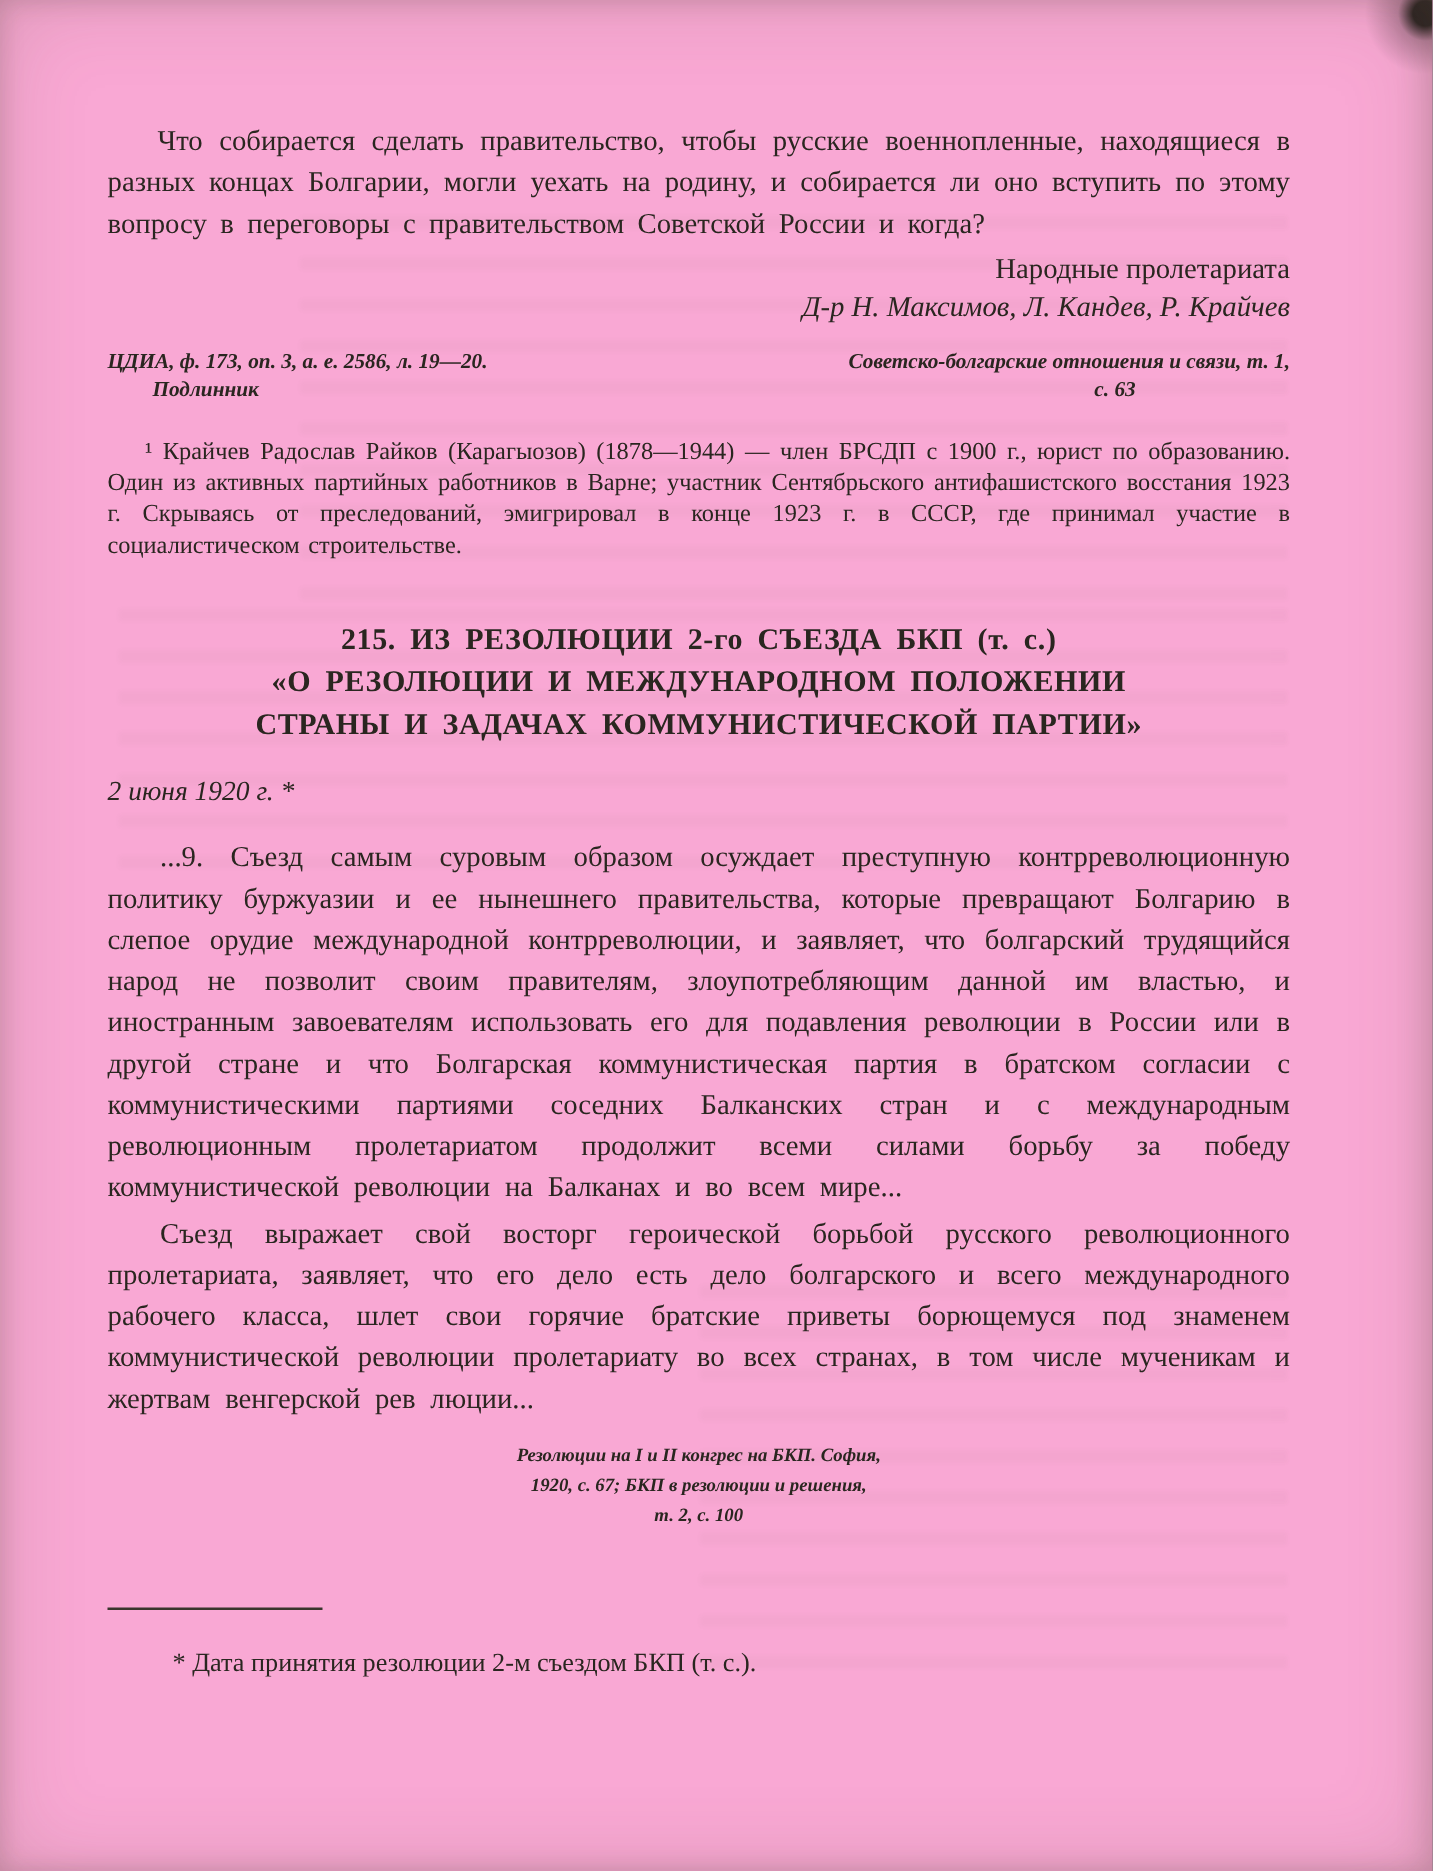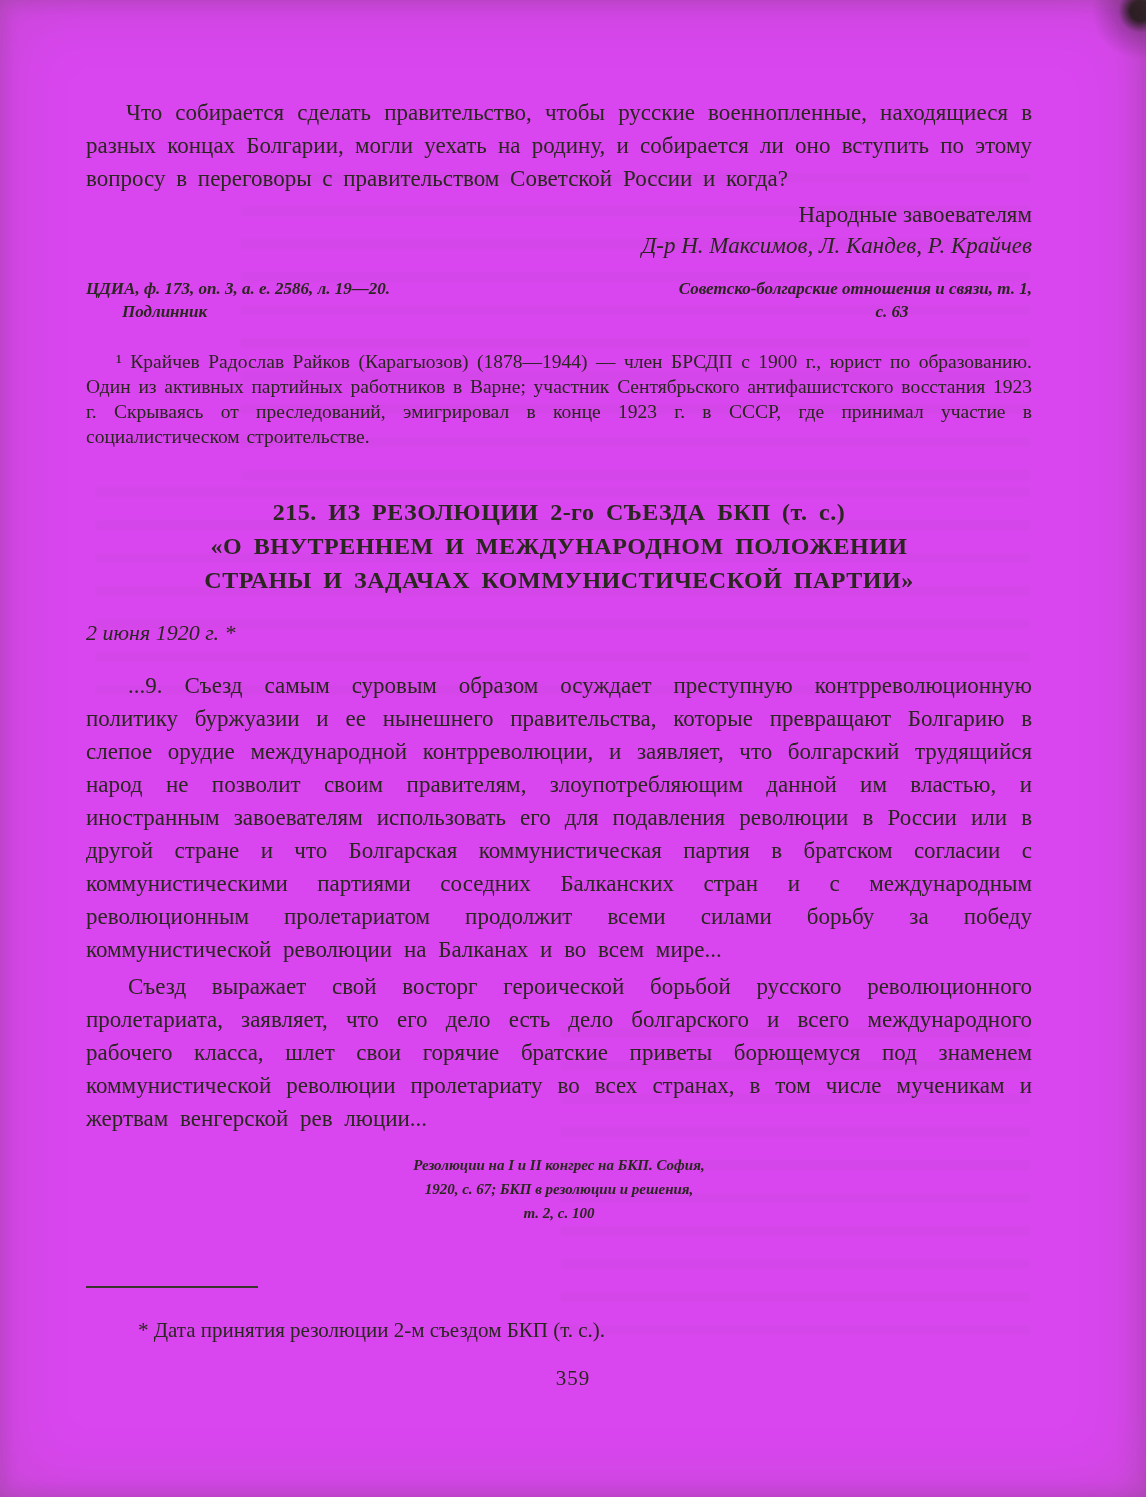--- a/index.html
+++ b/index.html
@@ -8,7 +8,7 @@
     width: 1146px;
     height: 1497px;
     margin: 0 auto;
-    background: #d946ef;
+    background: #f9a8d4;
     font-family: "Liberation Serif", "DejaVu Serif", serif;
     color: #2a2620;
     overflow: hidden;

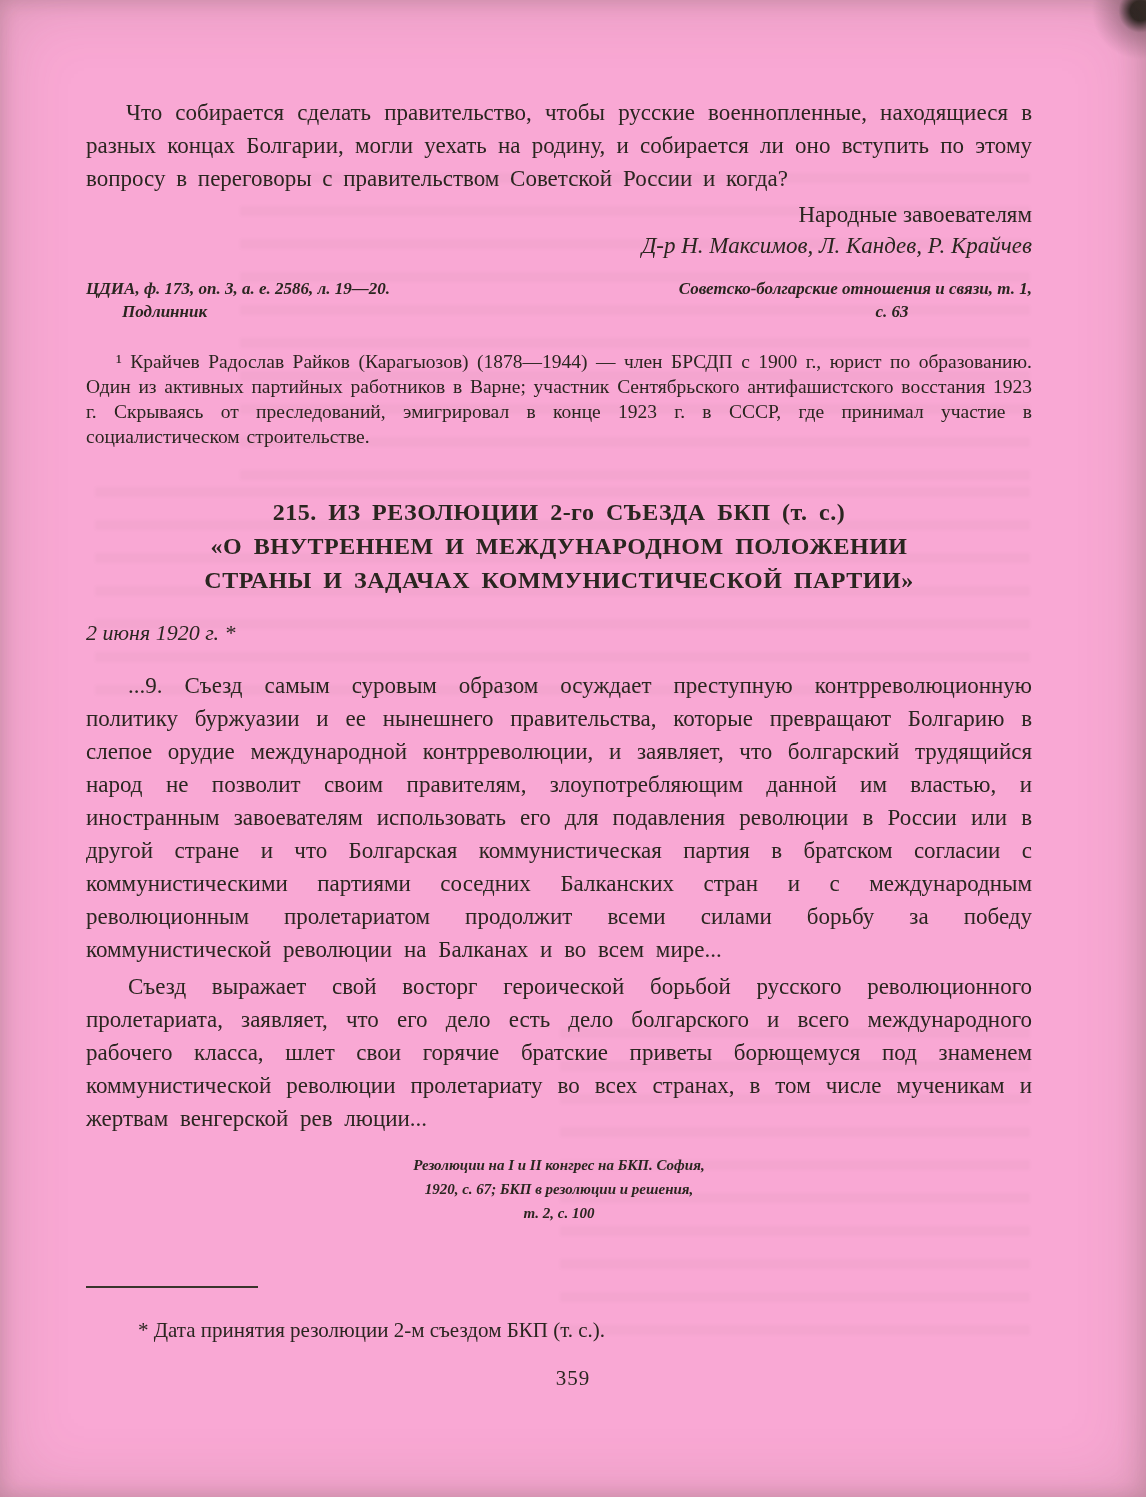--- a/index.html
+++ b/index.html
@@ -165,7 +165,7 @@
 
     <div class="question">Что собирается сделать правительство, чтобы русские военнопленные, находящиеся в разных концах Болгарии, могли уехать на родину, и собирается ли оно вступить по этому вопросу в переговоры с правительством Советской России и когда?</div>
 
-    <div class="sig-role">Народные завоевателям</div>
+    <div class="sig-role">Народные пролетариата</div>
     <div class="sig-names">Д-р Н. Максимов, Л. Кандев, Р. Крайчев</div>
 
     <div class="refs-row">

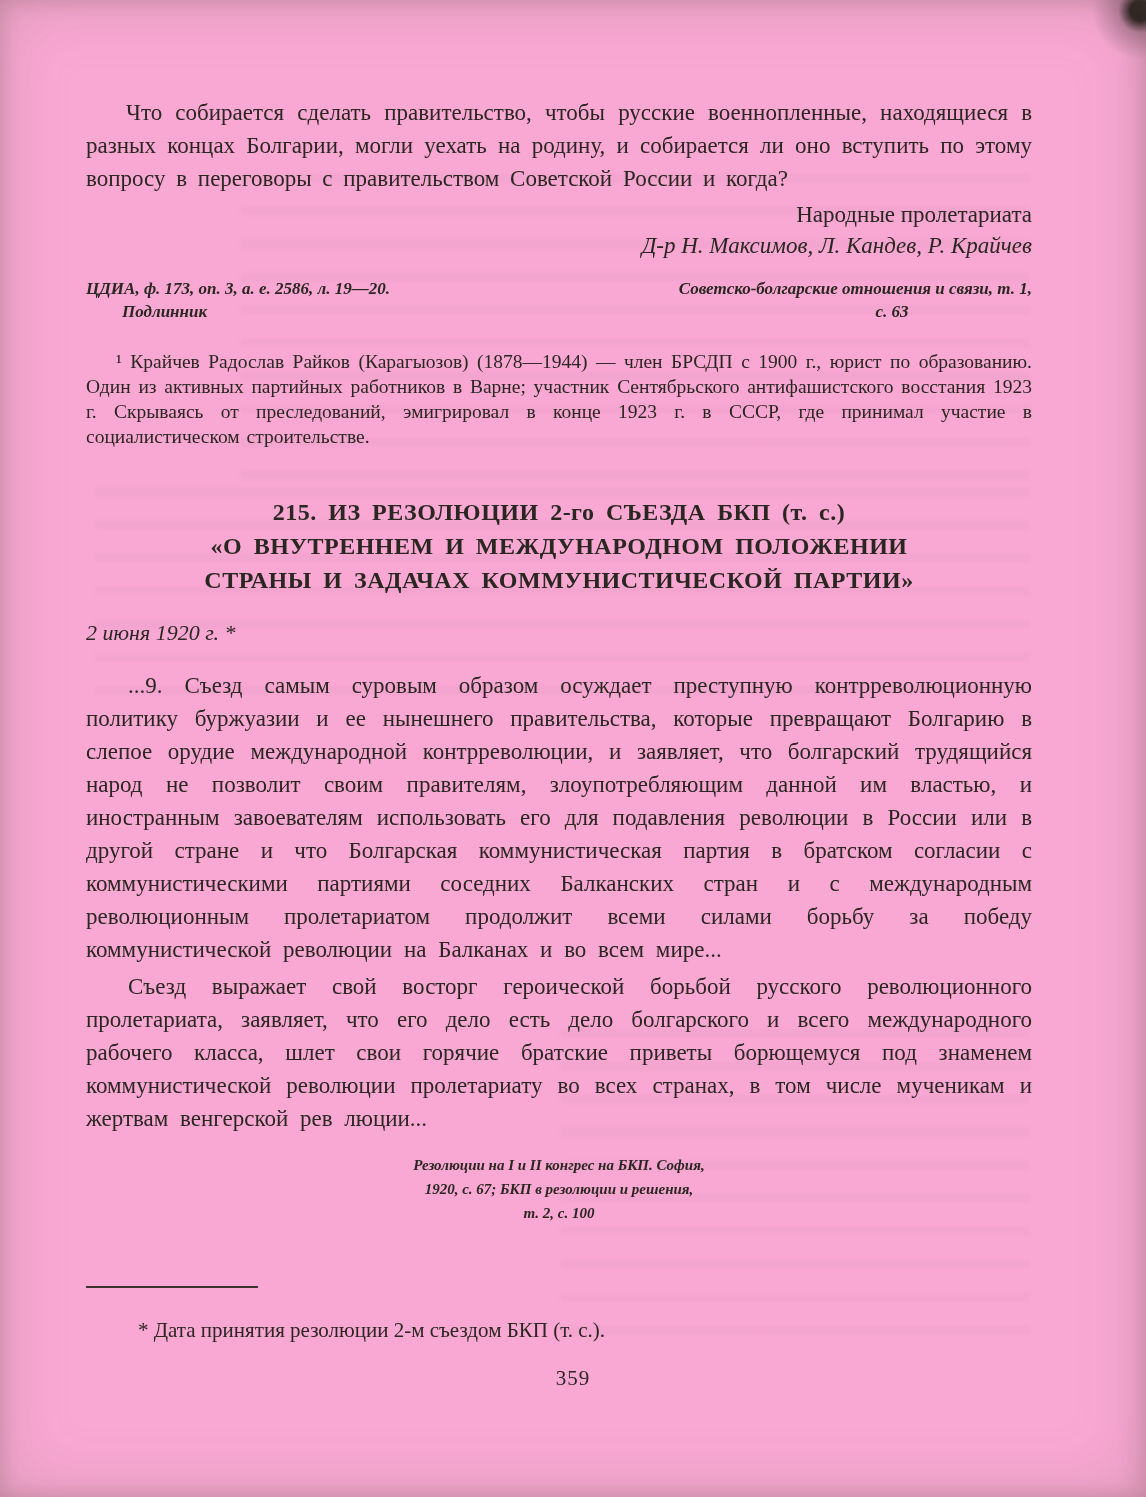--- a/index.html
+++ b/index.html
@@ -183,7 +183,7 @@
 
     <div class="heading">
       <div>215. ИЗ РЕЗОЛЮЦИИ 2-го СЪЕЗДА БКП (т. с.)</div>
-      <div>«О ВНУТРЕННЕМ И МЕЖДУНАРОДНОМ ПОЛОЖЕНИИ</div>
+      <div>«О РЕЗОЛЮЦИИ И МЕЖДУНАРОДНОМ ПОЛОЖЕНИИ</div>
       <div>СТРАНЫ И ЗАДАЧАХ КОММУНИСТИЧЕСКОЙ ПАРТИИ»</div>
     </div>
 

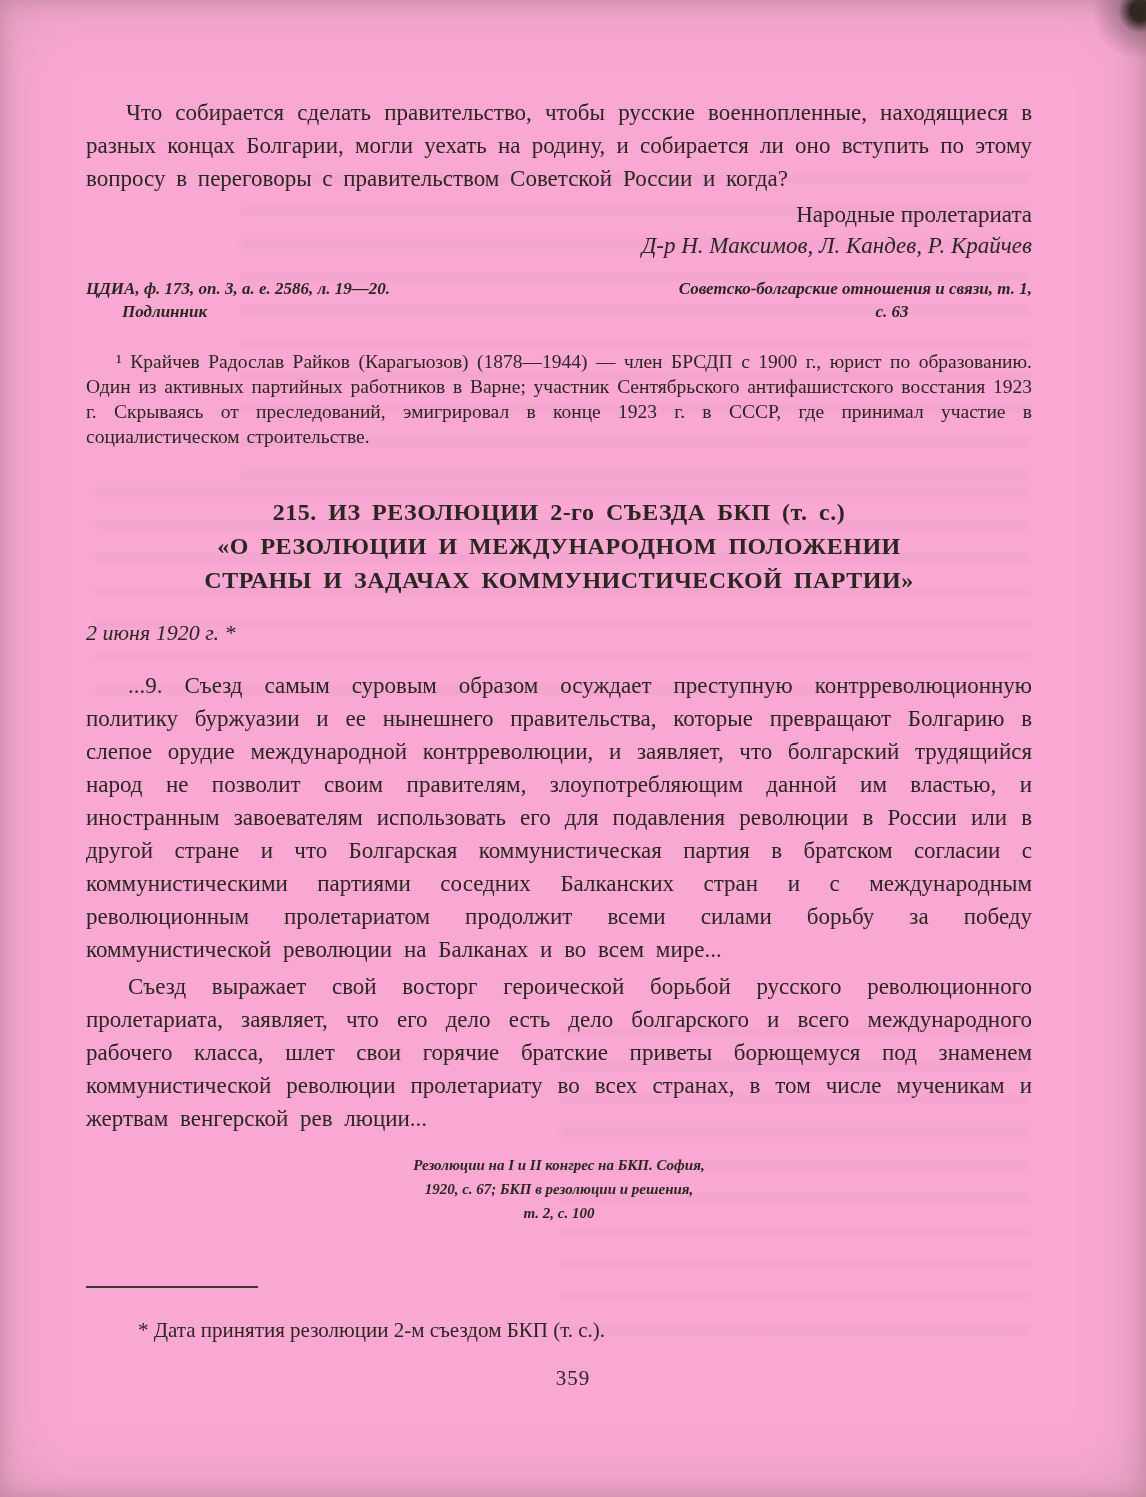--- a/index.html
+++ b/index.html
@@ -202,7 +202,6 @@
 
   <div class="footnote-rule"></div>
   <div class="footnote2">* Дата принятия резолюции 2-м съездом БКП (т. с.).</div>
-  <div class="page-number">359</div>
 
 </div>
 

